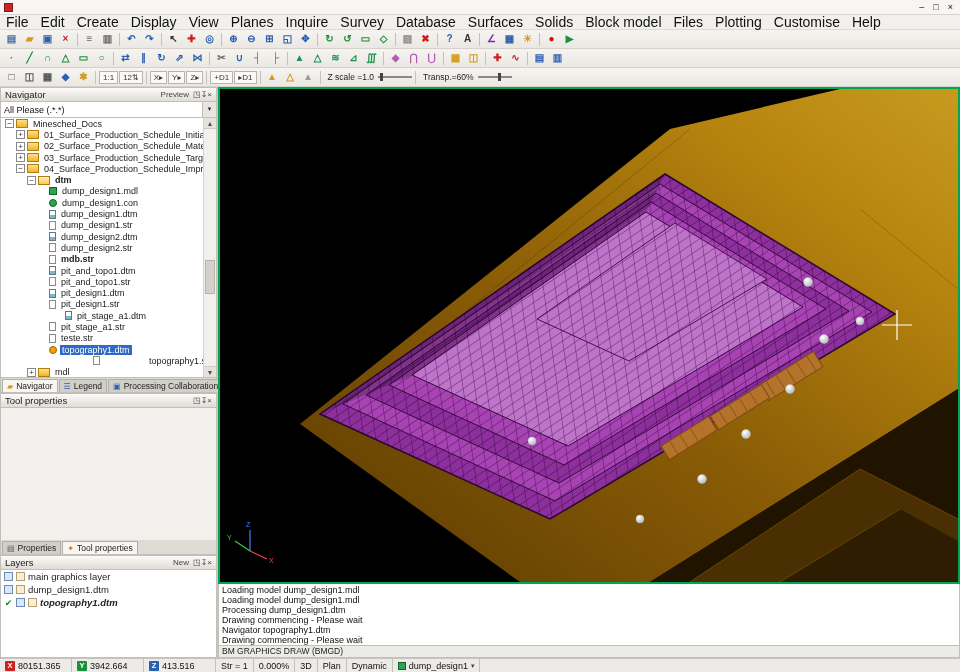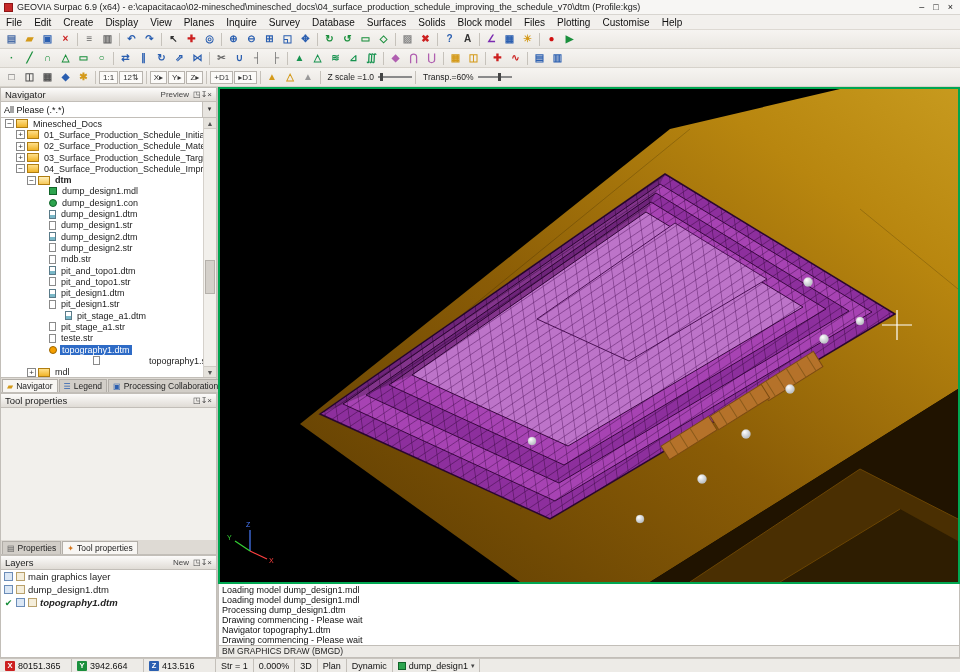--- a/index.html
+++ b/index.html
@@ -87,7 +87,6 @@
 
   <div class="titlebar">
     <span class="app-icon"></span>
-    <span class="title-text">GEOVIA Surpac 6.9 (x64) - e:\capacitacao\02-minesched\minesched_docs\04_surface_production_schedule_improving_the_schedule_v70\dtm (Profile:kgs)</span>
     <span class="win-controls" id="winControls">
         <span>–</span>
         <span>□</span>

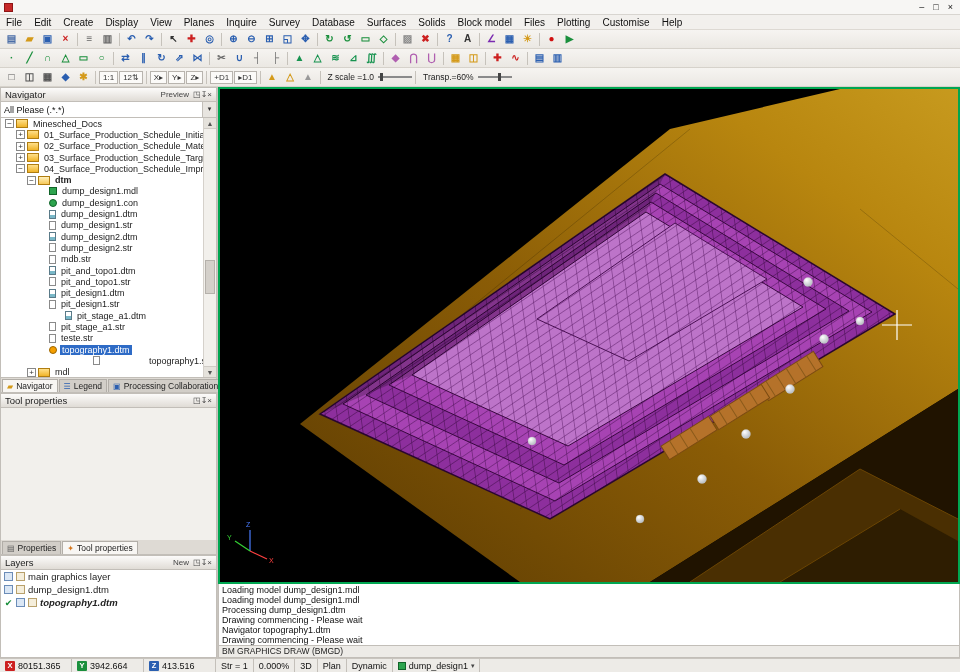--- a/index.html
+++ b/index.html
@@ -12,7 +12,7 @@
 .win-controls{margin-left:auto;display:flex;gap:9px;font-size:9px;color:#111;padding-right:3px;flex:none}
 .win-controls span{cursor:default}
 
-.menubar{height:15px;background:#f2f0ed;display:flex;align-items:center;font-size:10px;color:#111;border-bottom:1px solid #ddd9d3}
+.menubar{height:15px;background:#f2f0ed;display:flex;align-items:center;font-size:14px;color:#111;border-bottom:1px solid #ddd9d3}
 .menu-item{padding:0 6px;white-space:nowrap}
 
 .toolbar{height:19px;background:linear-gradient(#f6f4f1,#ebe8e3);display:flex;align-items:center;padding:0 3px;border-bottom:1px solid #d6d2cb;gap:1px;overflow:hidden}

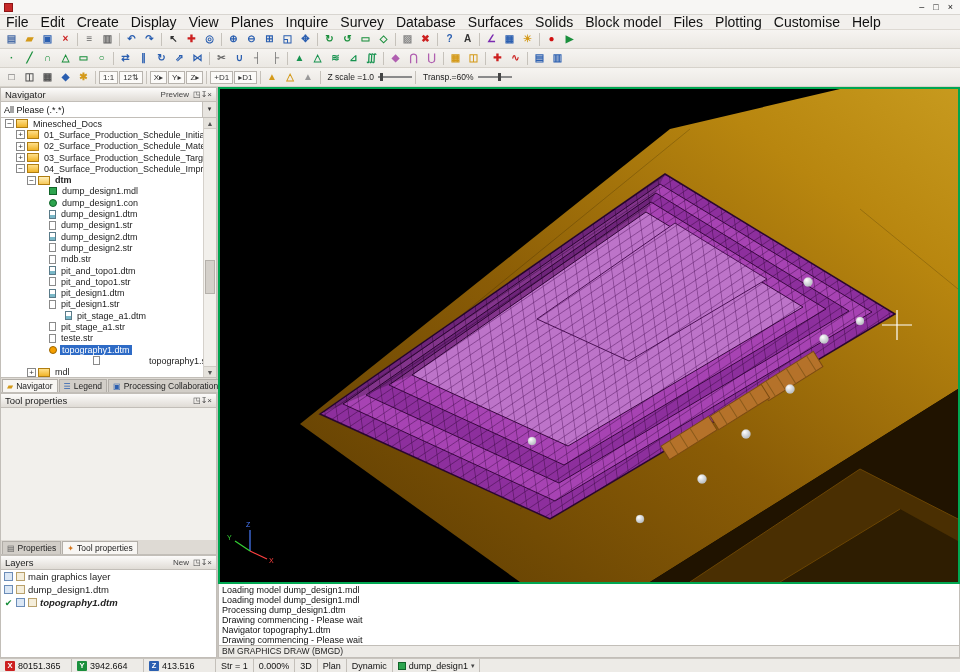--- a/index.html
+++ b/index.html
@@ -309,7 +309,7 @@
               <span class="ti ti-str"></span>
               <span class="tree-label">dump_design2.str</span>
             </div>
-            <div class="tree-row" style="padding-left: 37px;">
+            <div class="tree-row" style="padding-left: 37px; font-weight: bold;">
               <span class="exp-spacer"></span>
               <span class="ti ti-str"></span>
               <span class="tree-label">mdb.str</span>

